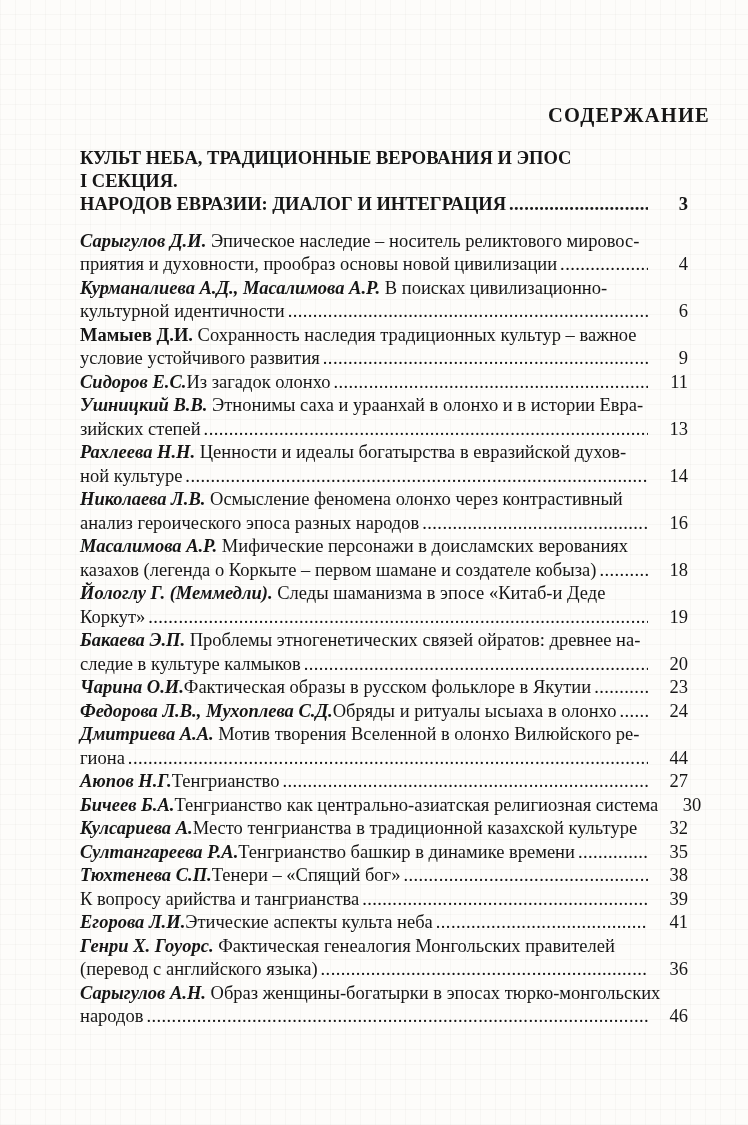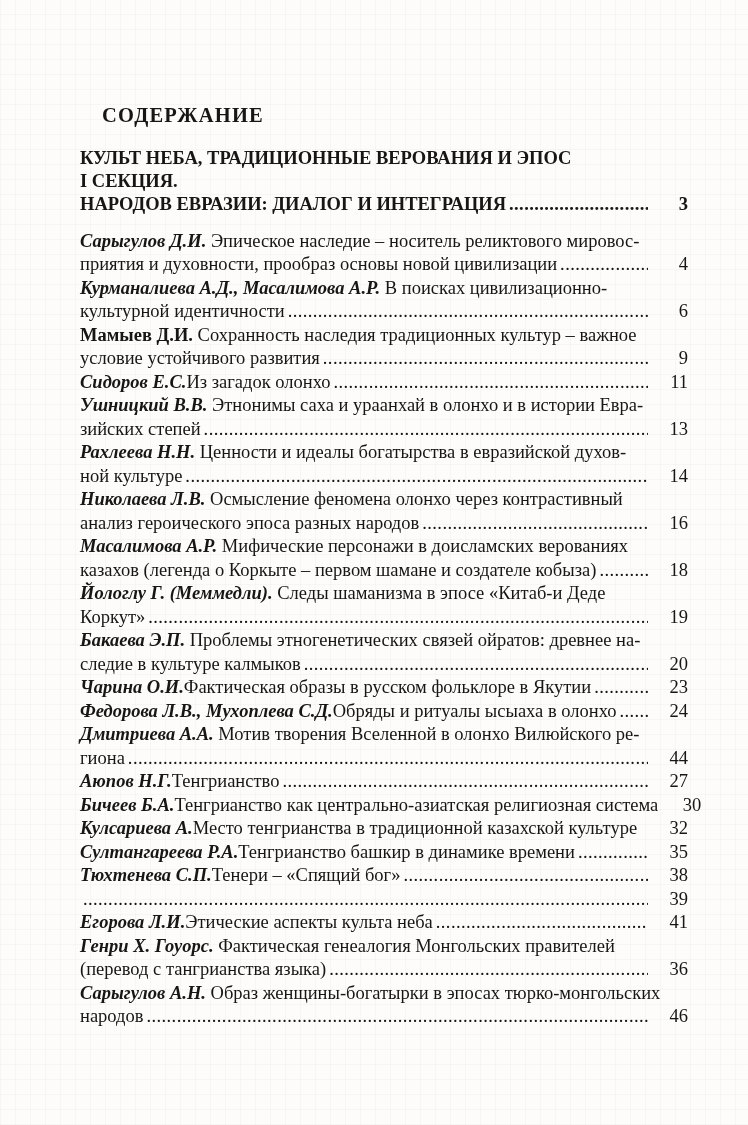--- a/index.html
+++ b/index.html
@@ -22,7 +22,7 @@
     font-size: 20.5px;
     font-weight: bold;
     letter-spacing: 1.2px;
-    text-align: left;
+    text-align: right;
     transform: translateX(22px);
     margin: 0 0 19px 0;
     line-height: 26px;

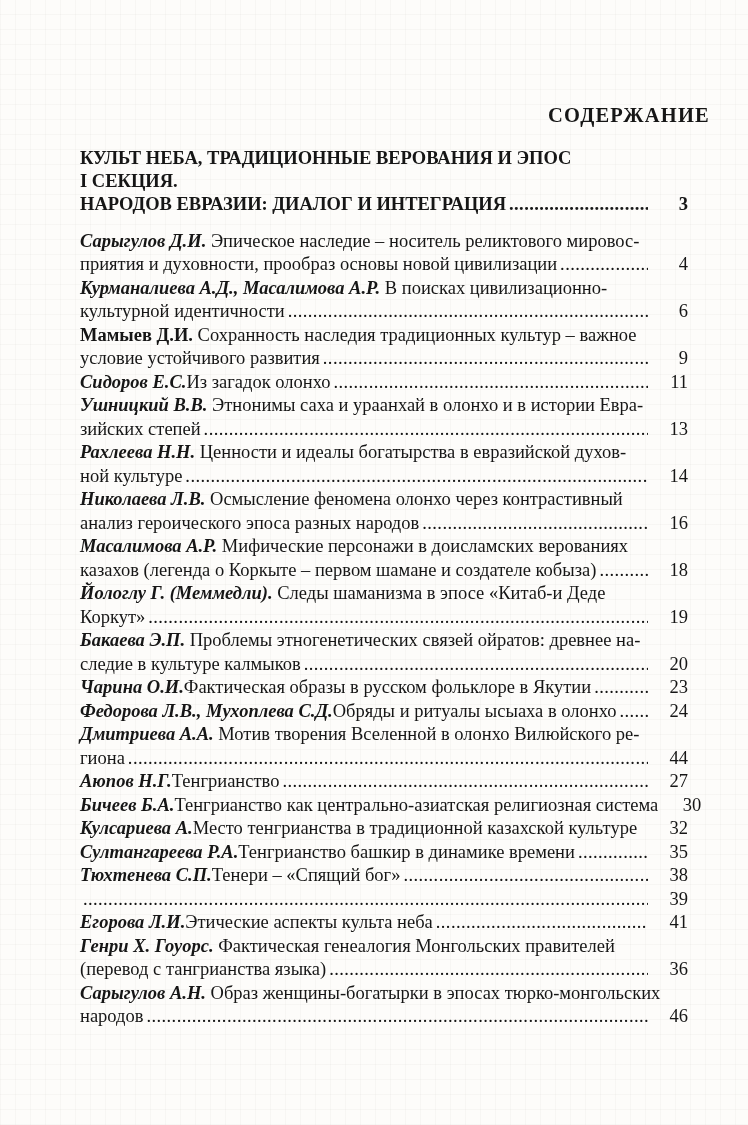--- a/index.html
+++ b/index.html
@@ -220,6 +220,7 @@
       </div>
       <div class="entry">
         <div class="line flex">
+          <span class="txt">К вопросу арийства и тангрианства</span>
           <span class="leader">............................................................................................................................................................................................................................</span>
           <span class="page">39</span>
         </div>

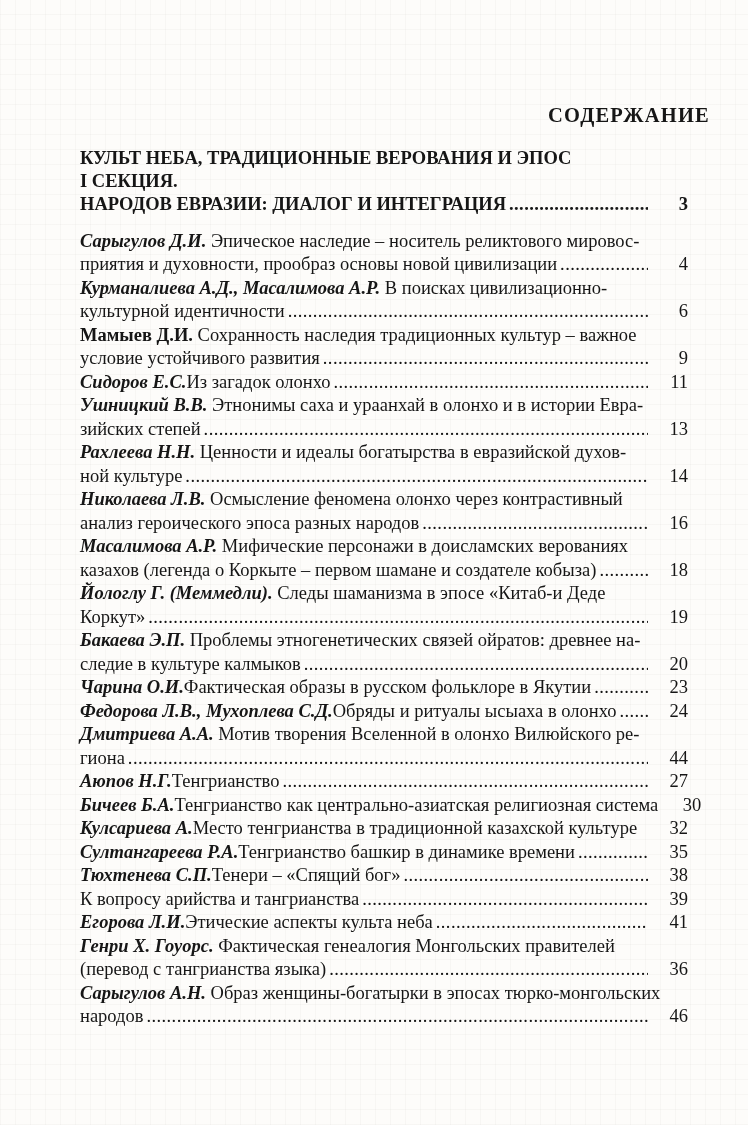--- a/index.html
+++ b/index.html
@@ -236,7 +236,7 @@
       <div class="entry">
         <div class="line"><span class="author bi">Генри Х. Гоуорс. </span><span class="txt">Фактическая генеалогия Монгольских правителей</span></div>
         <div class="line flex">
-          <span class="txt">(перевод с тангрианства языка)</span>
+          <span class="txt">(перевод с английского языка)</span>
           <span class="leader">............................................................................................................................................................................................................................</span>
           <span class="page">36</span>
         </div>

